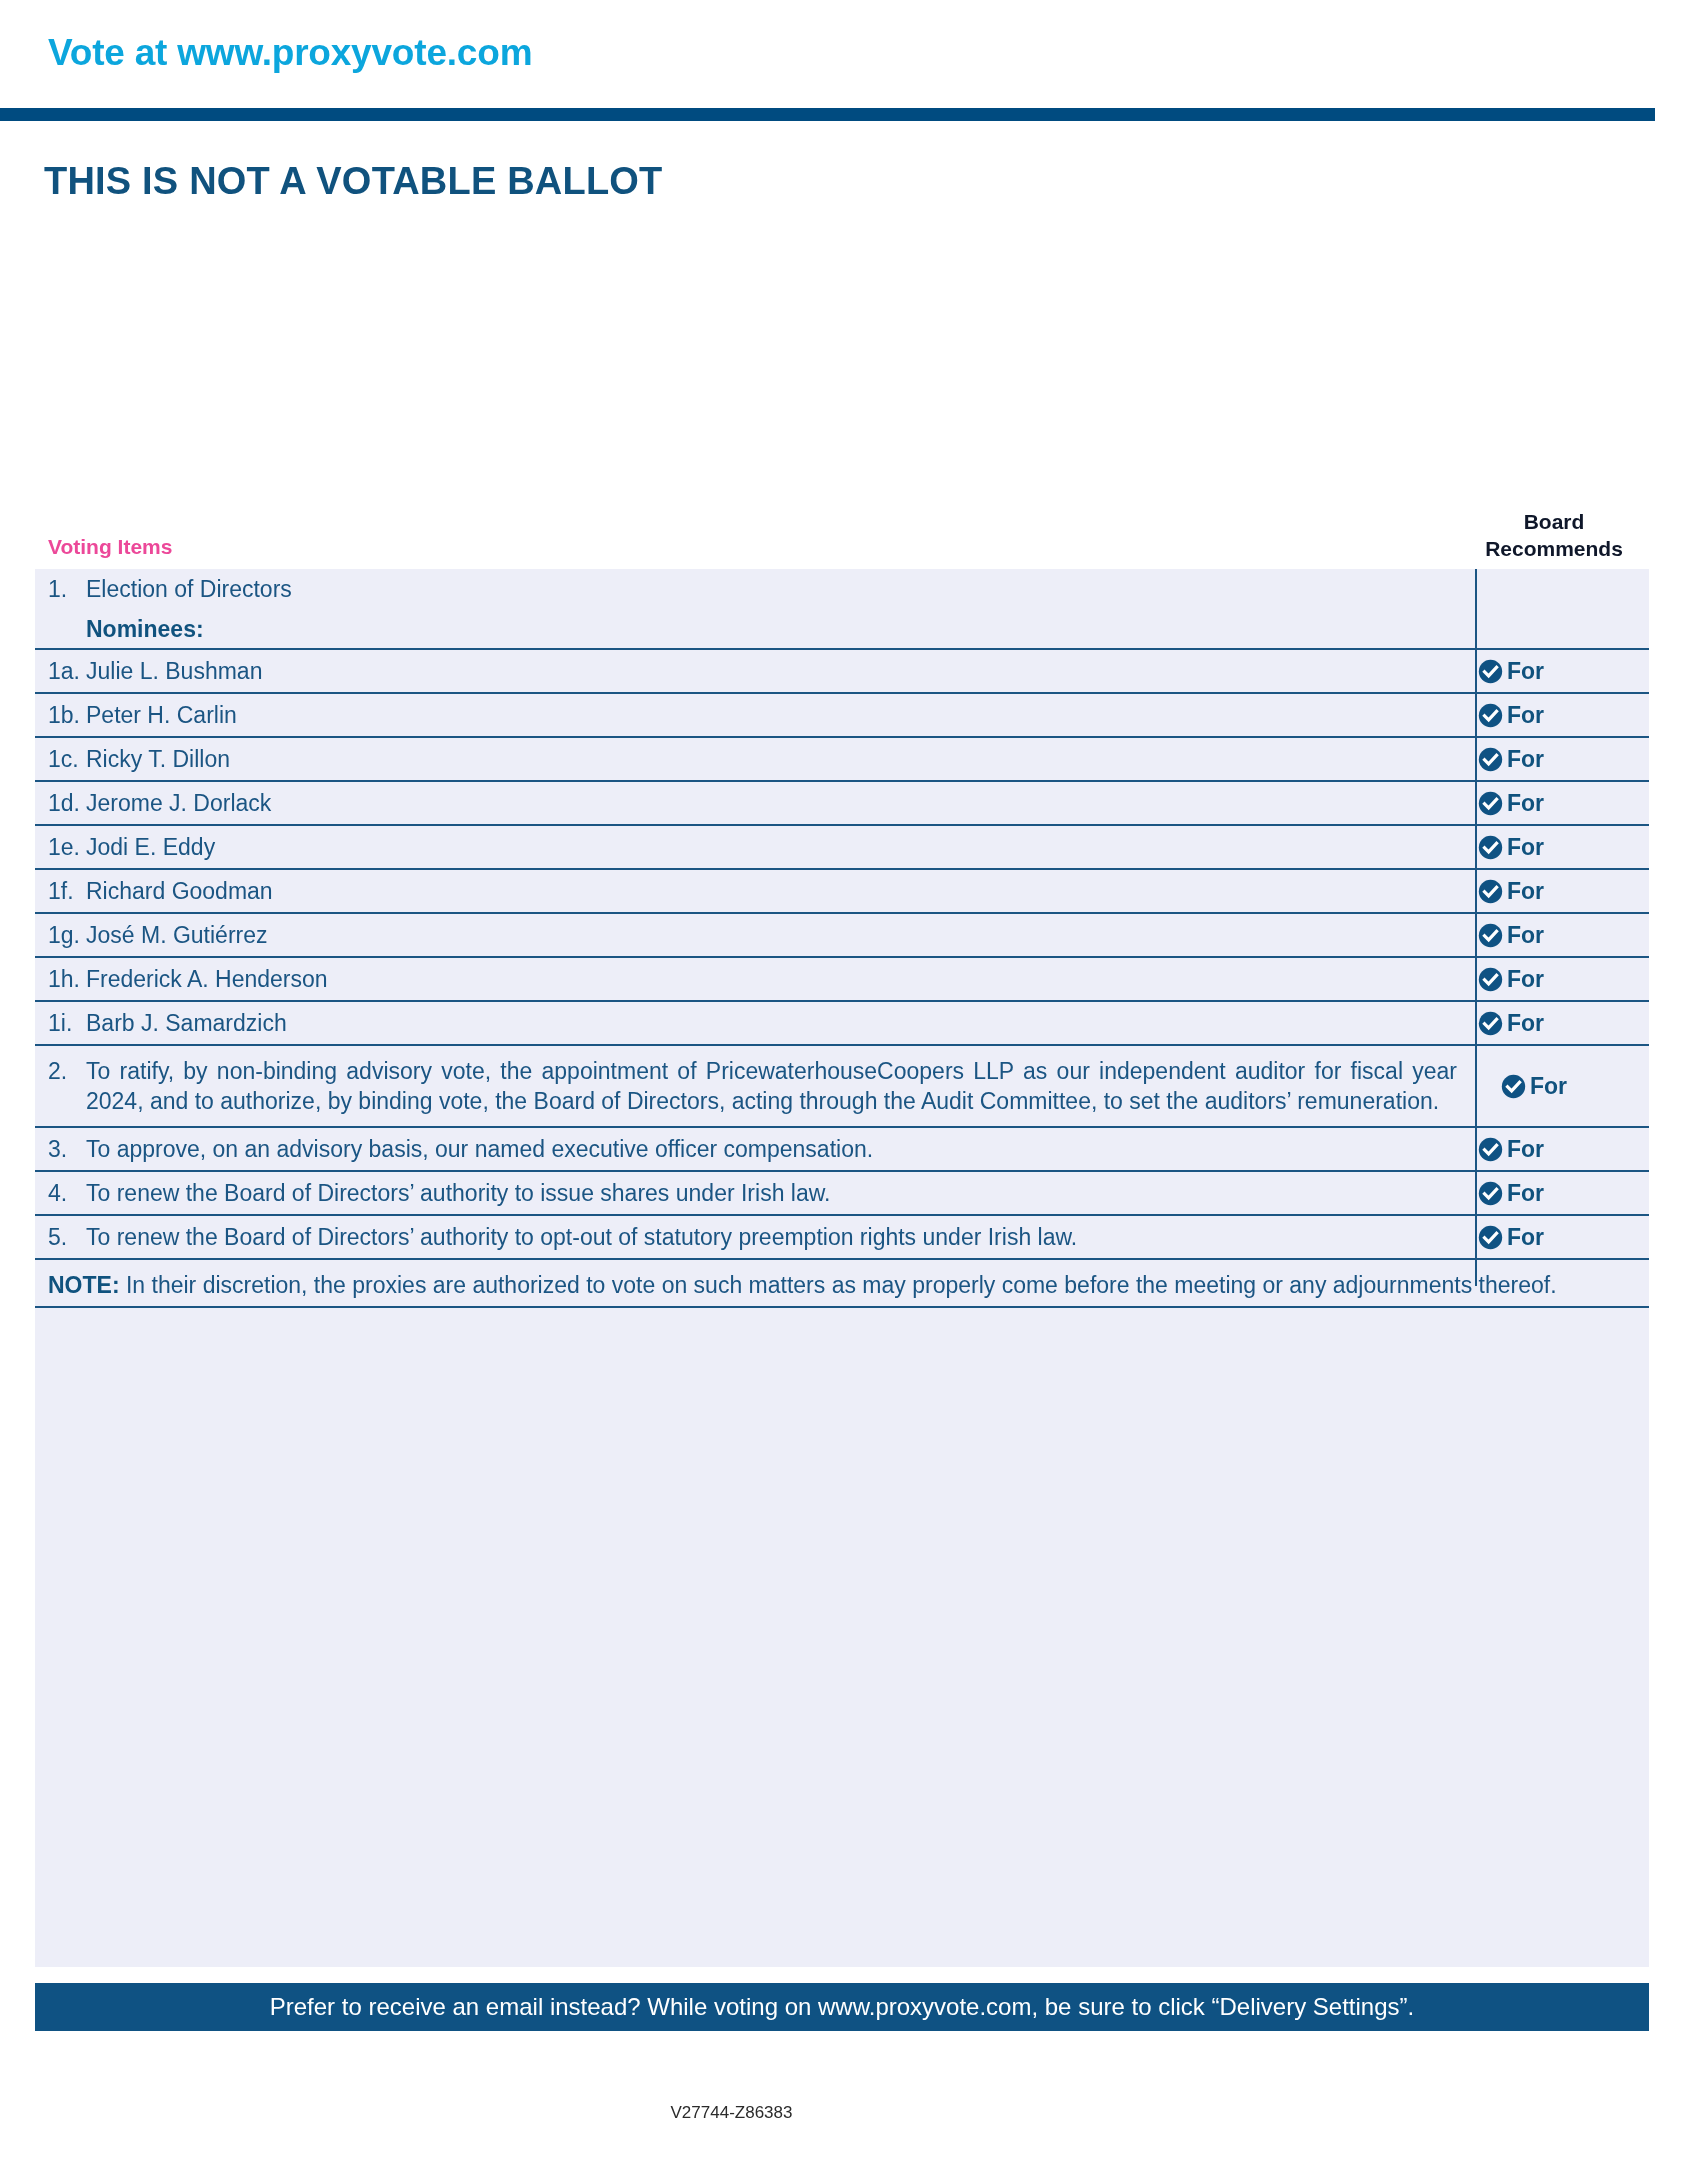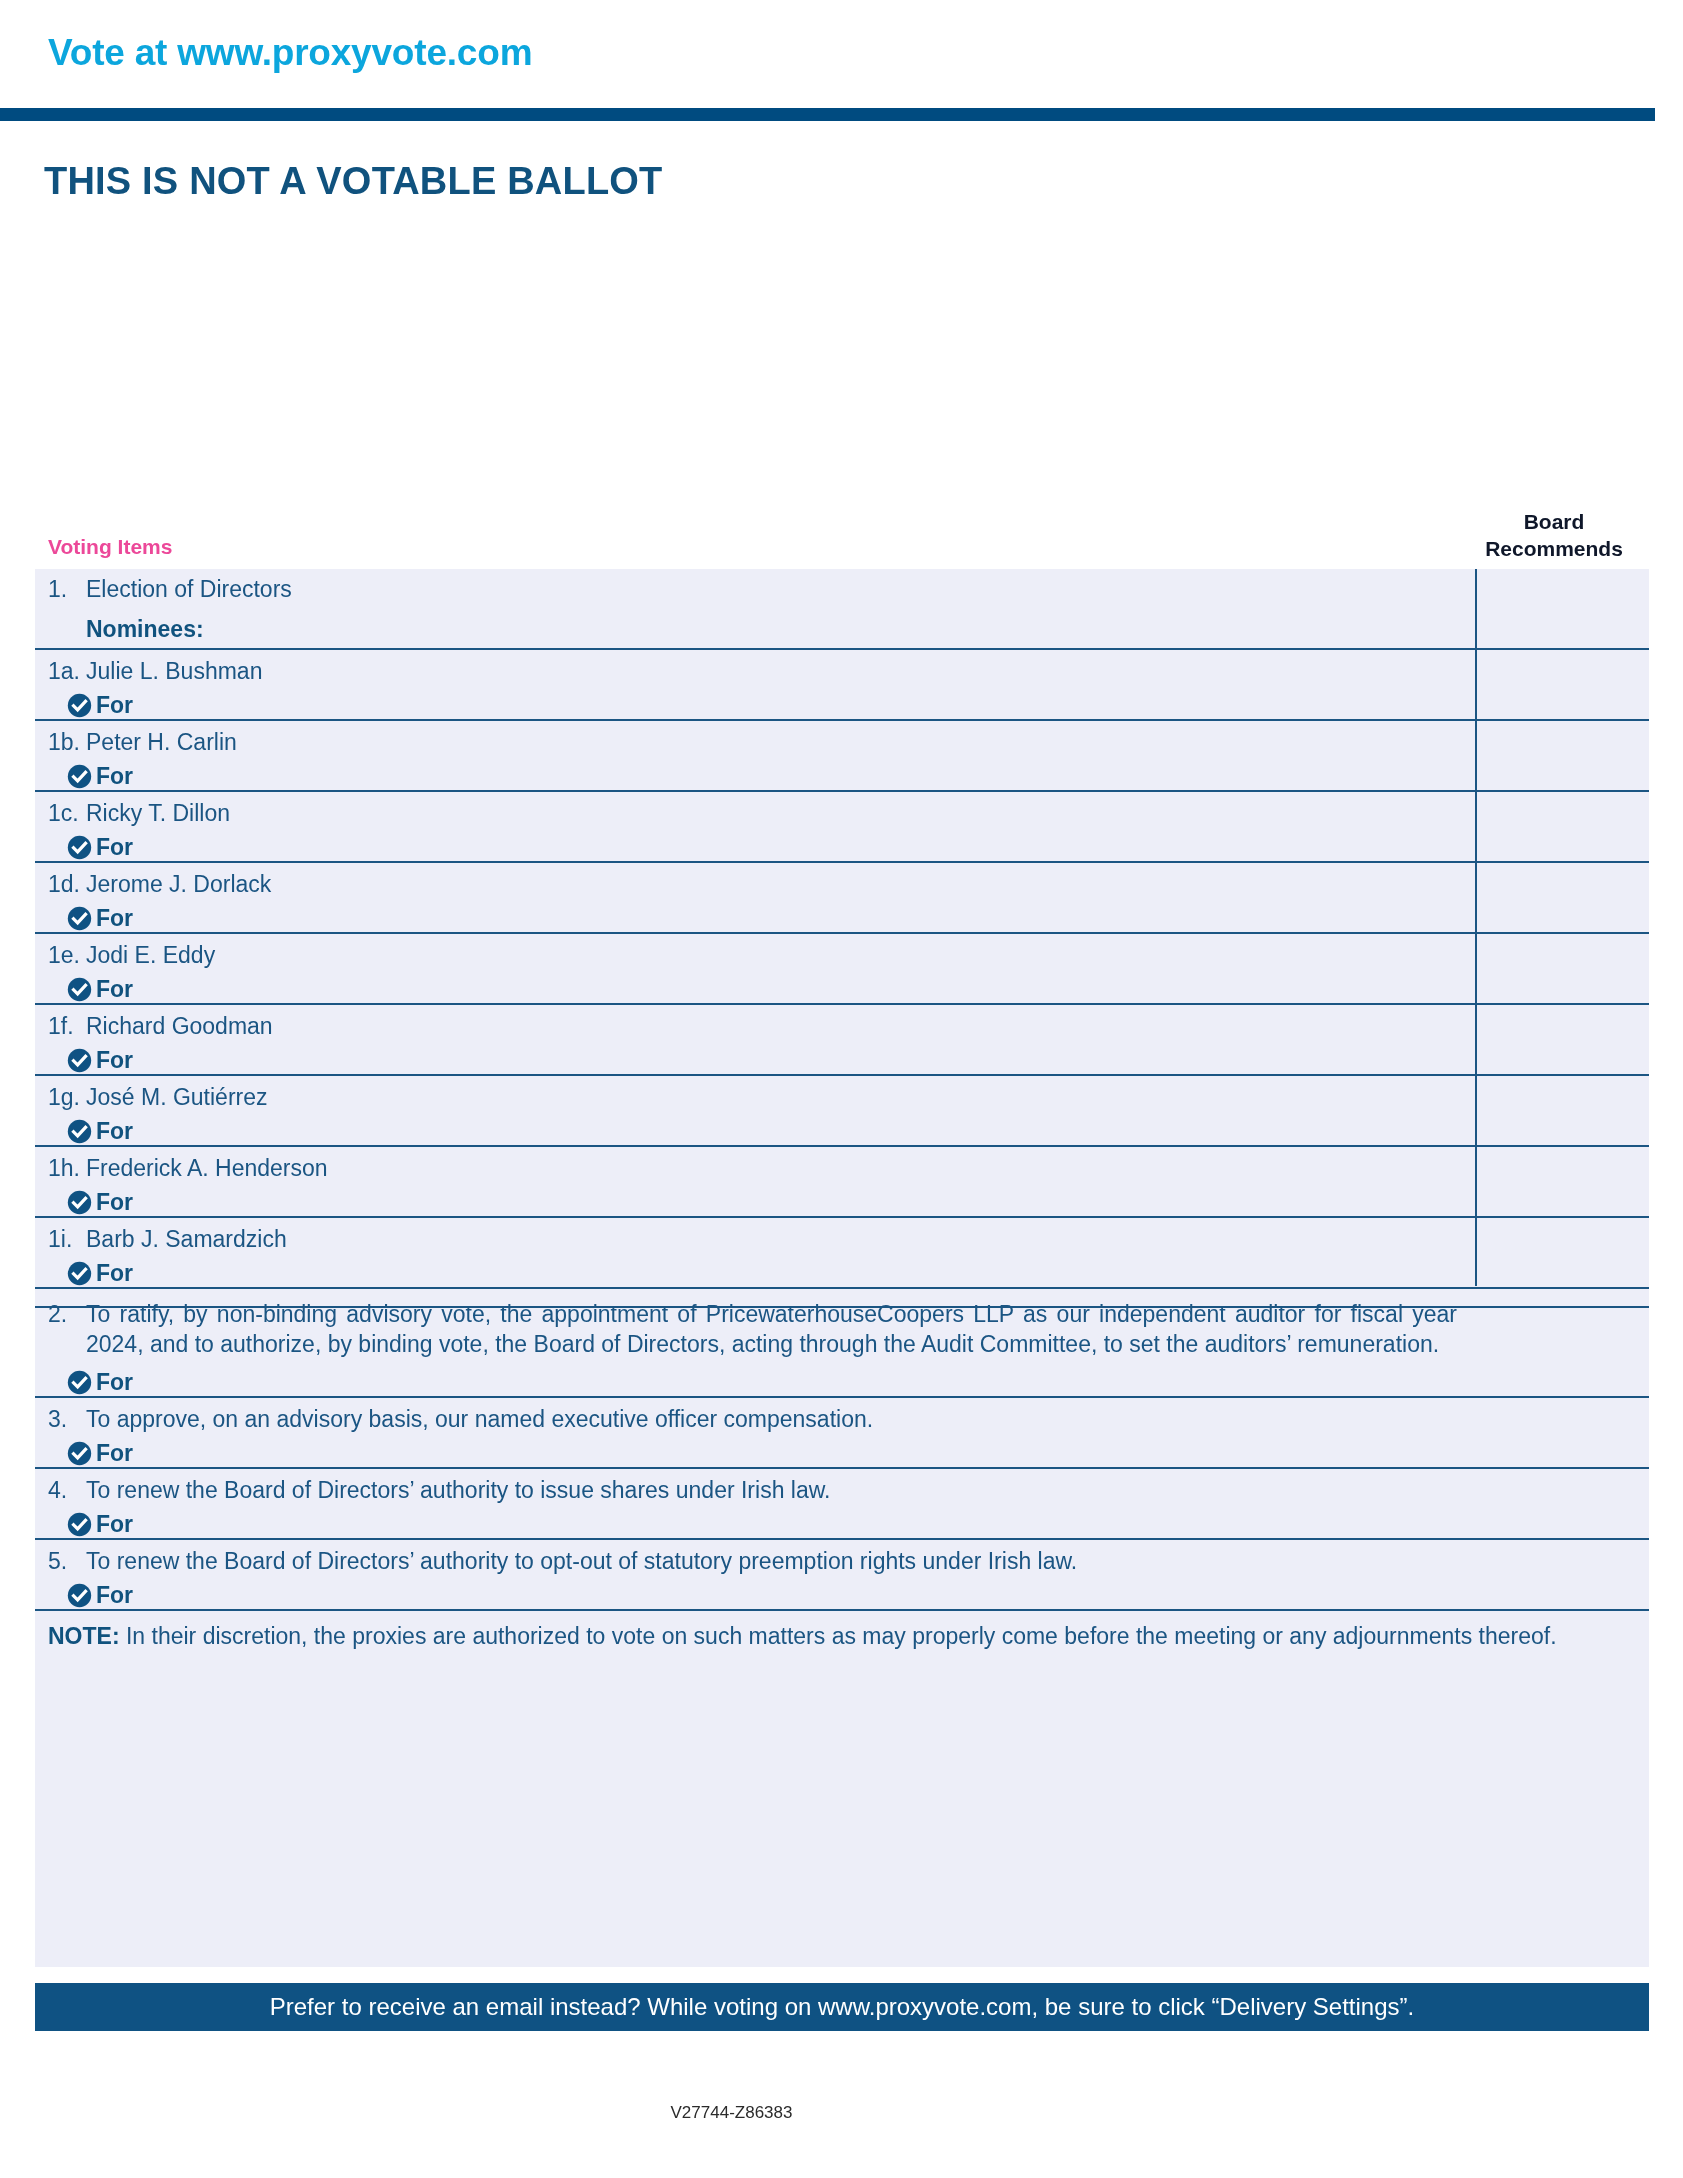--- a/index.html
+++ b/index.html
@@ -111,7 +111,6 @@
   }
   .row + .row {
     border-top: 2px solid #1B5583;
-    flex-direction: column;
   }
   .cell-text {
     box-sizing: border-box;

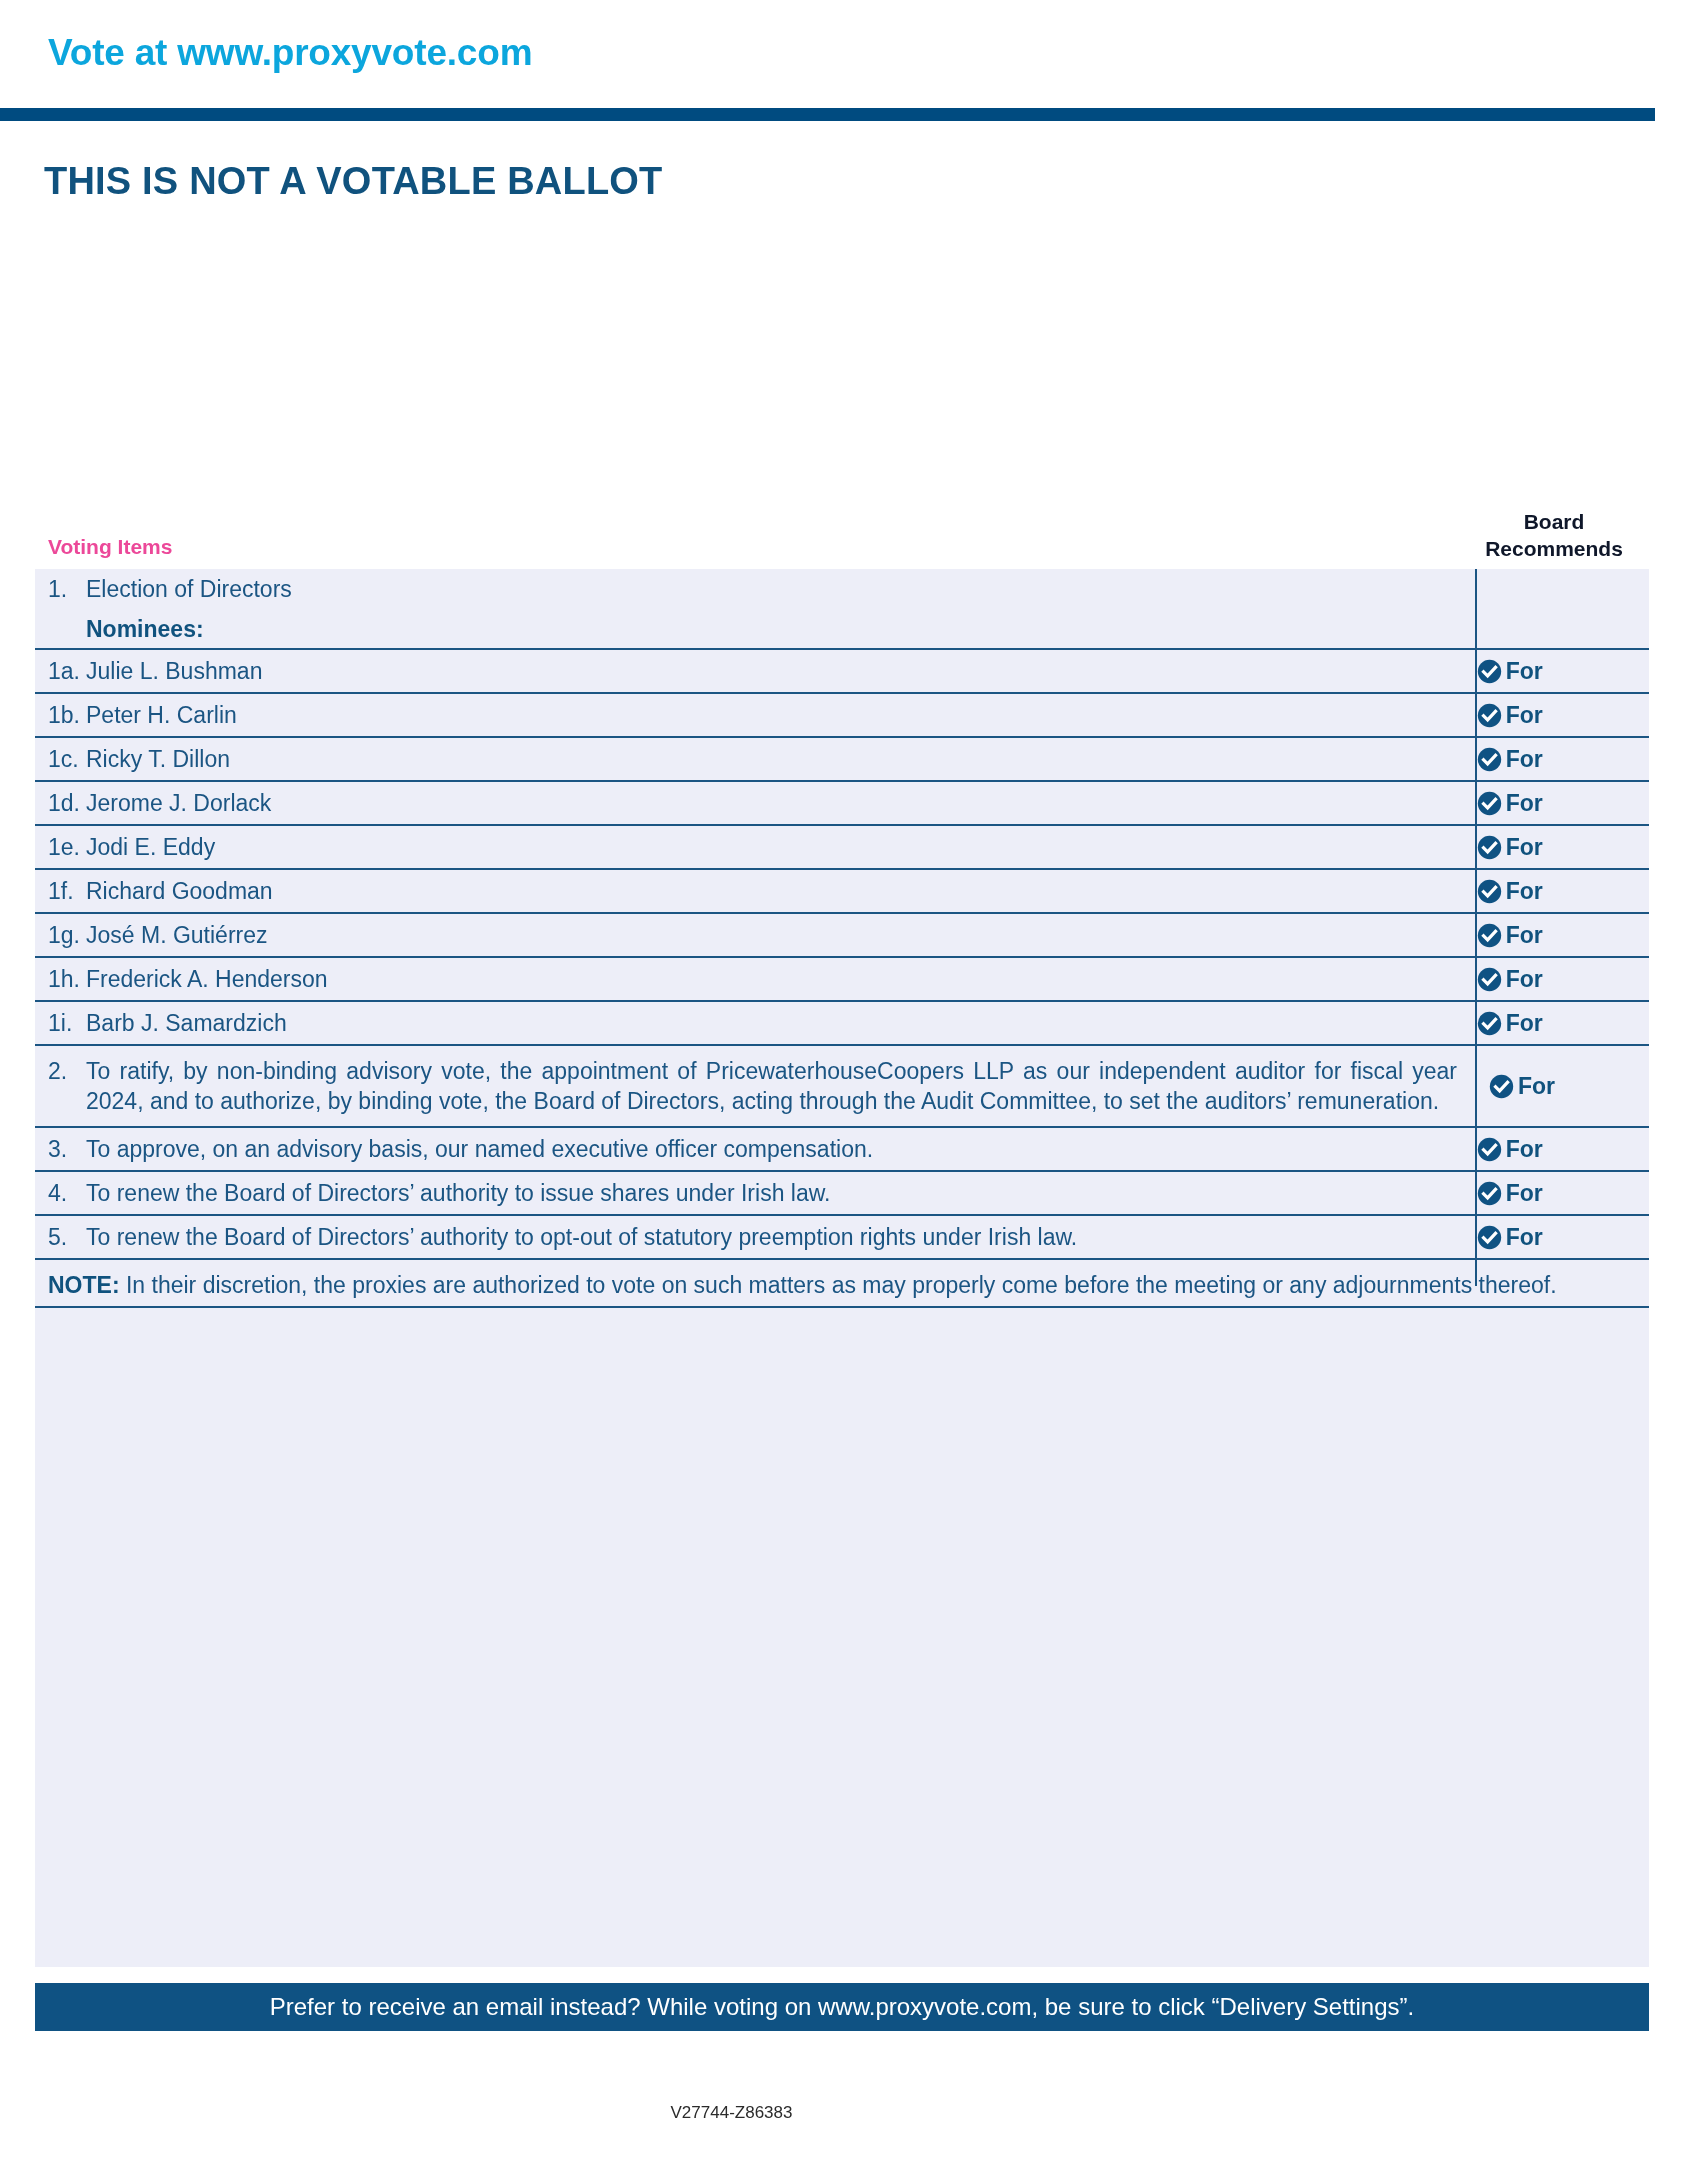--- a/index.html
+++ b/index.html
@@ -143,6 +143,7 @@
     align-items: center;
     justify-content: flex-start;
     padding-left: 32px;
+    margin-left: 12px;
   }
   .rec {
     display: inline-flex;

